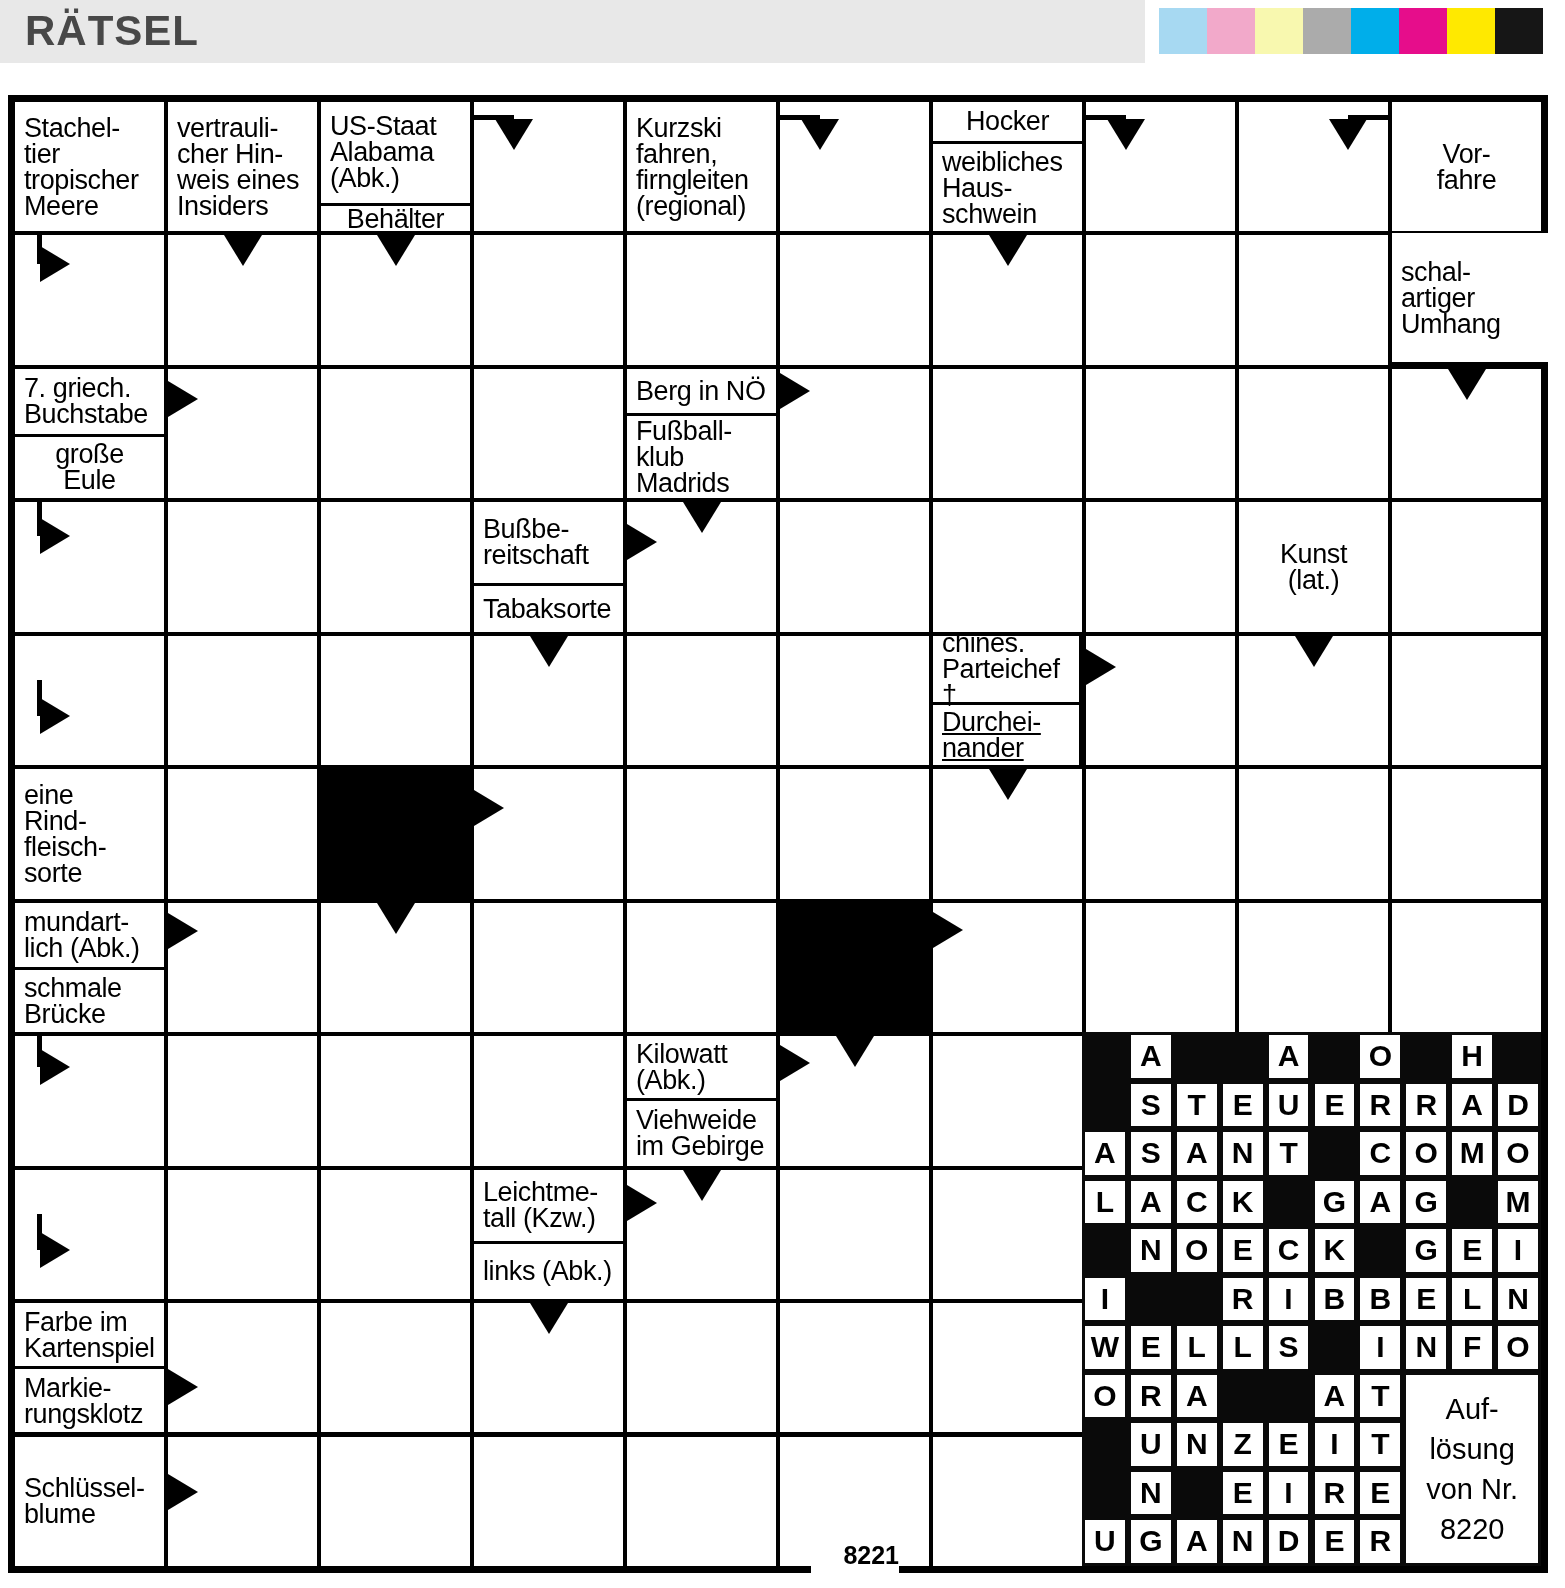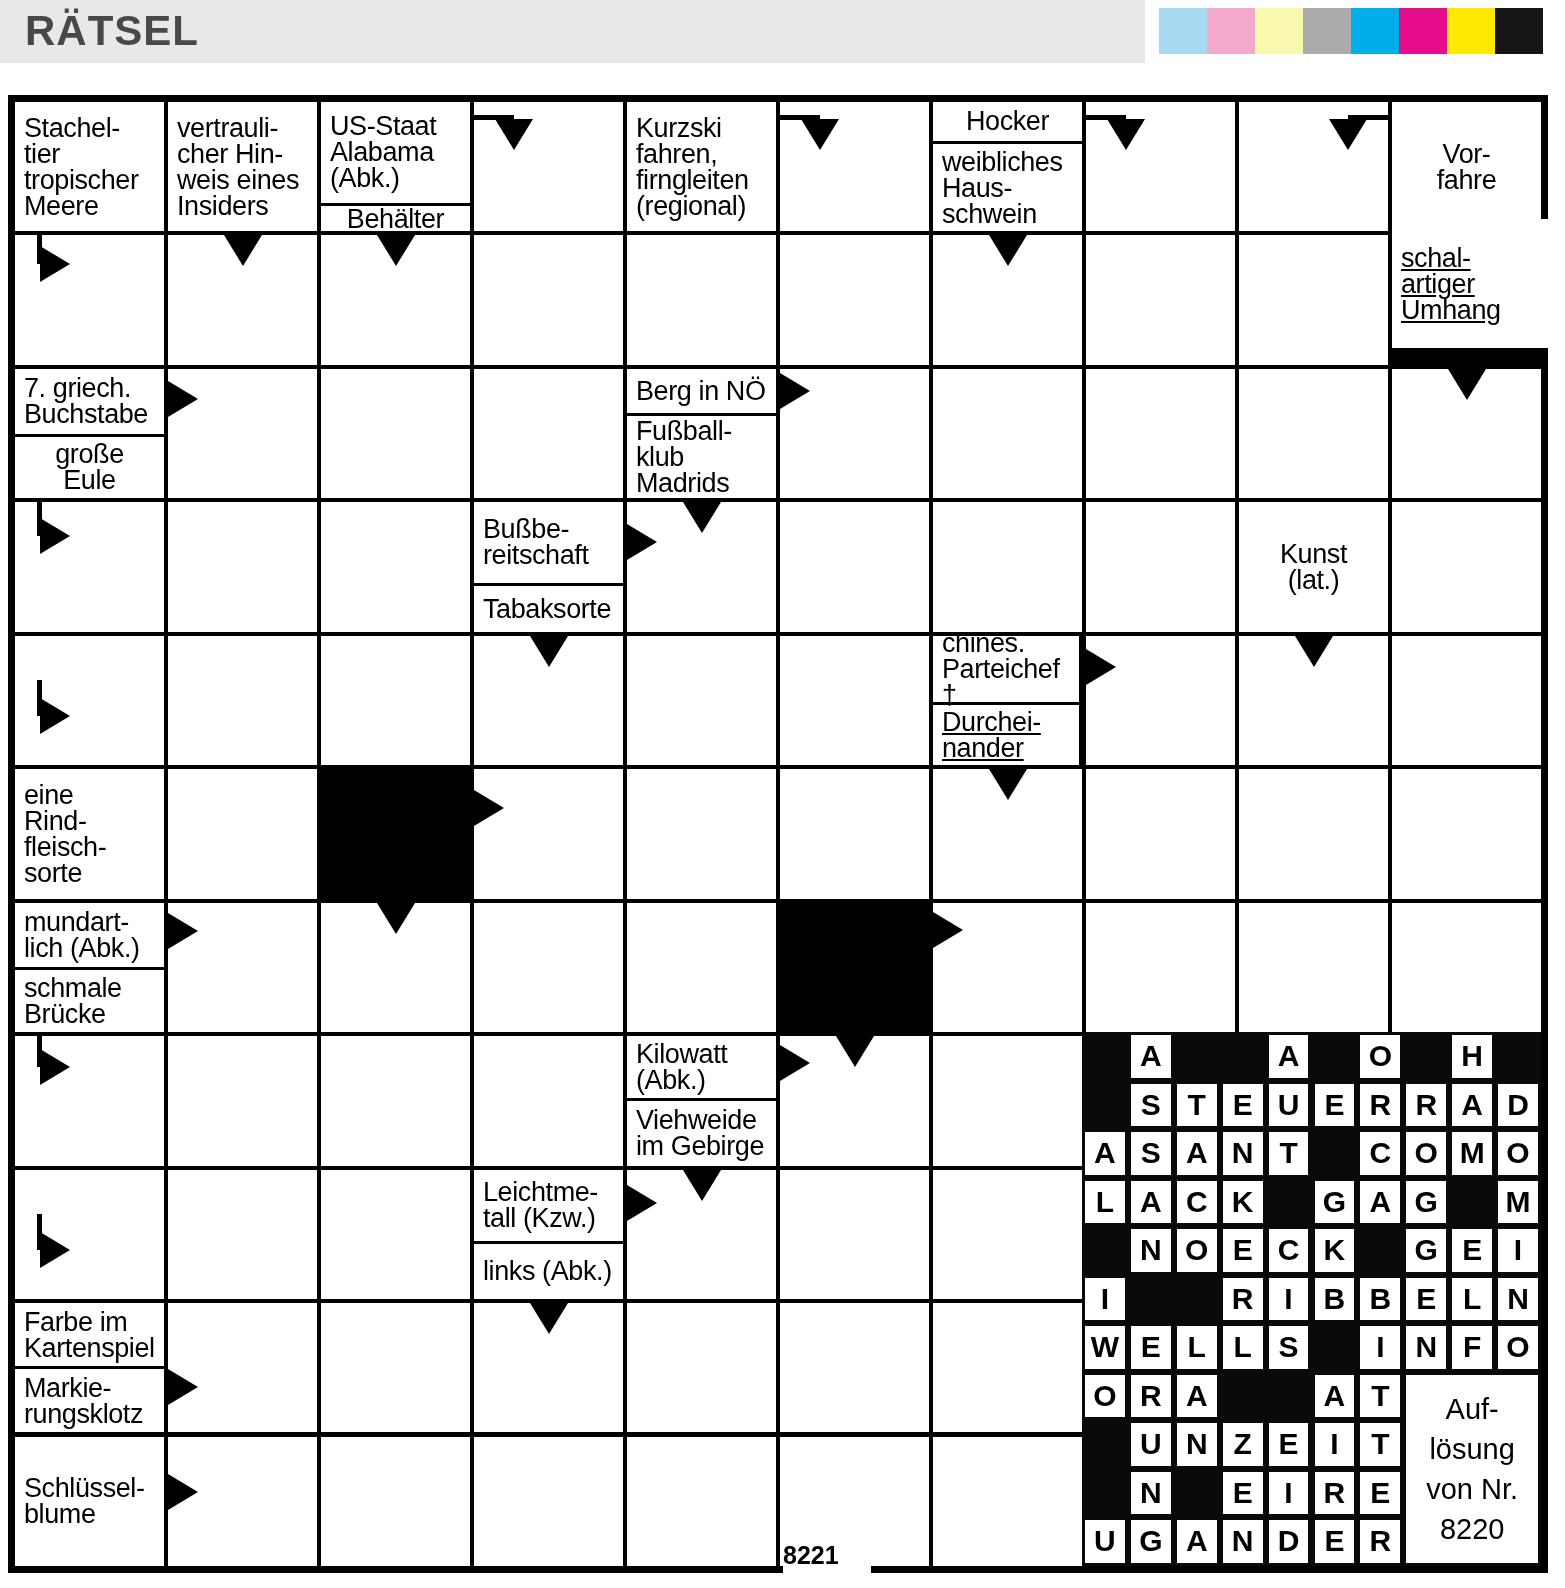--- a/index.html
+++ b/index.html
@@ -112,7 +112,7 @@
     <div class="cell" style="left: 925px; top: 140.45px; width: 149px; height: 129.45px;"></div>
     <div class="cell" style="left: 1078px; top: 140.45px; width: 149px; height: 129.45px;"></div>
     <div class="cell" style="left: 1231px; top: 140.45px; width: 149px; height: 129.45px;"></div>
-    <div class="cell" style="left: 1384px; top: 124px; width: 171px; height: 129.45px; text-decoration: underline;">
+    <div class="cell" style="left: 1384px; top: 138px; width: 171px; height: 129.45px;">
       <div class="clue-part" style="height: 100%;">schal-
 artiger
 Umhang</div>

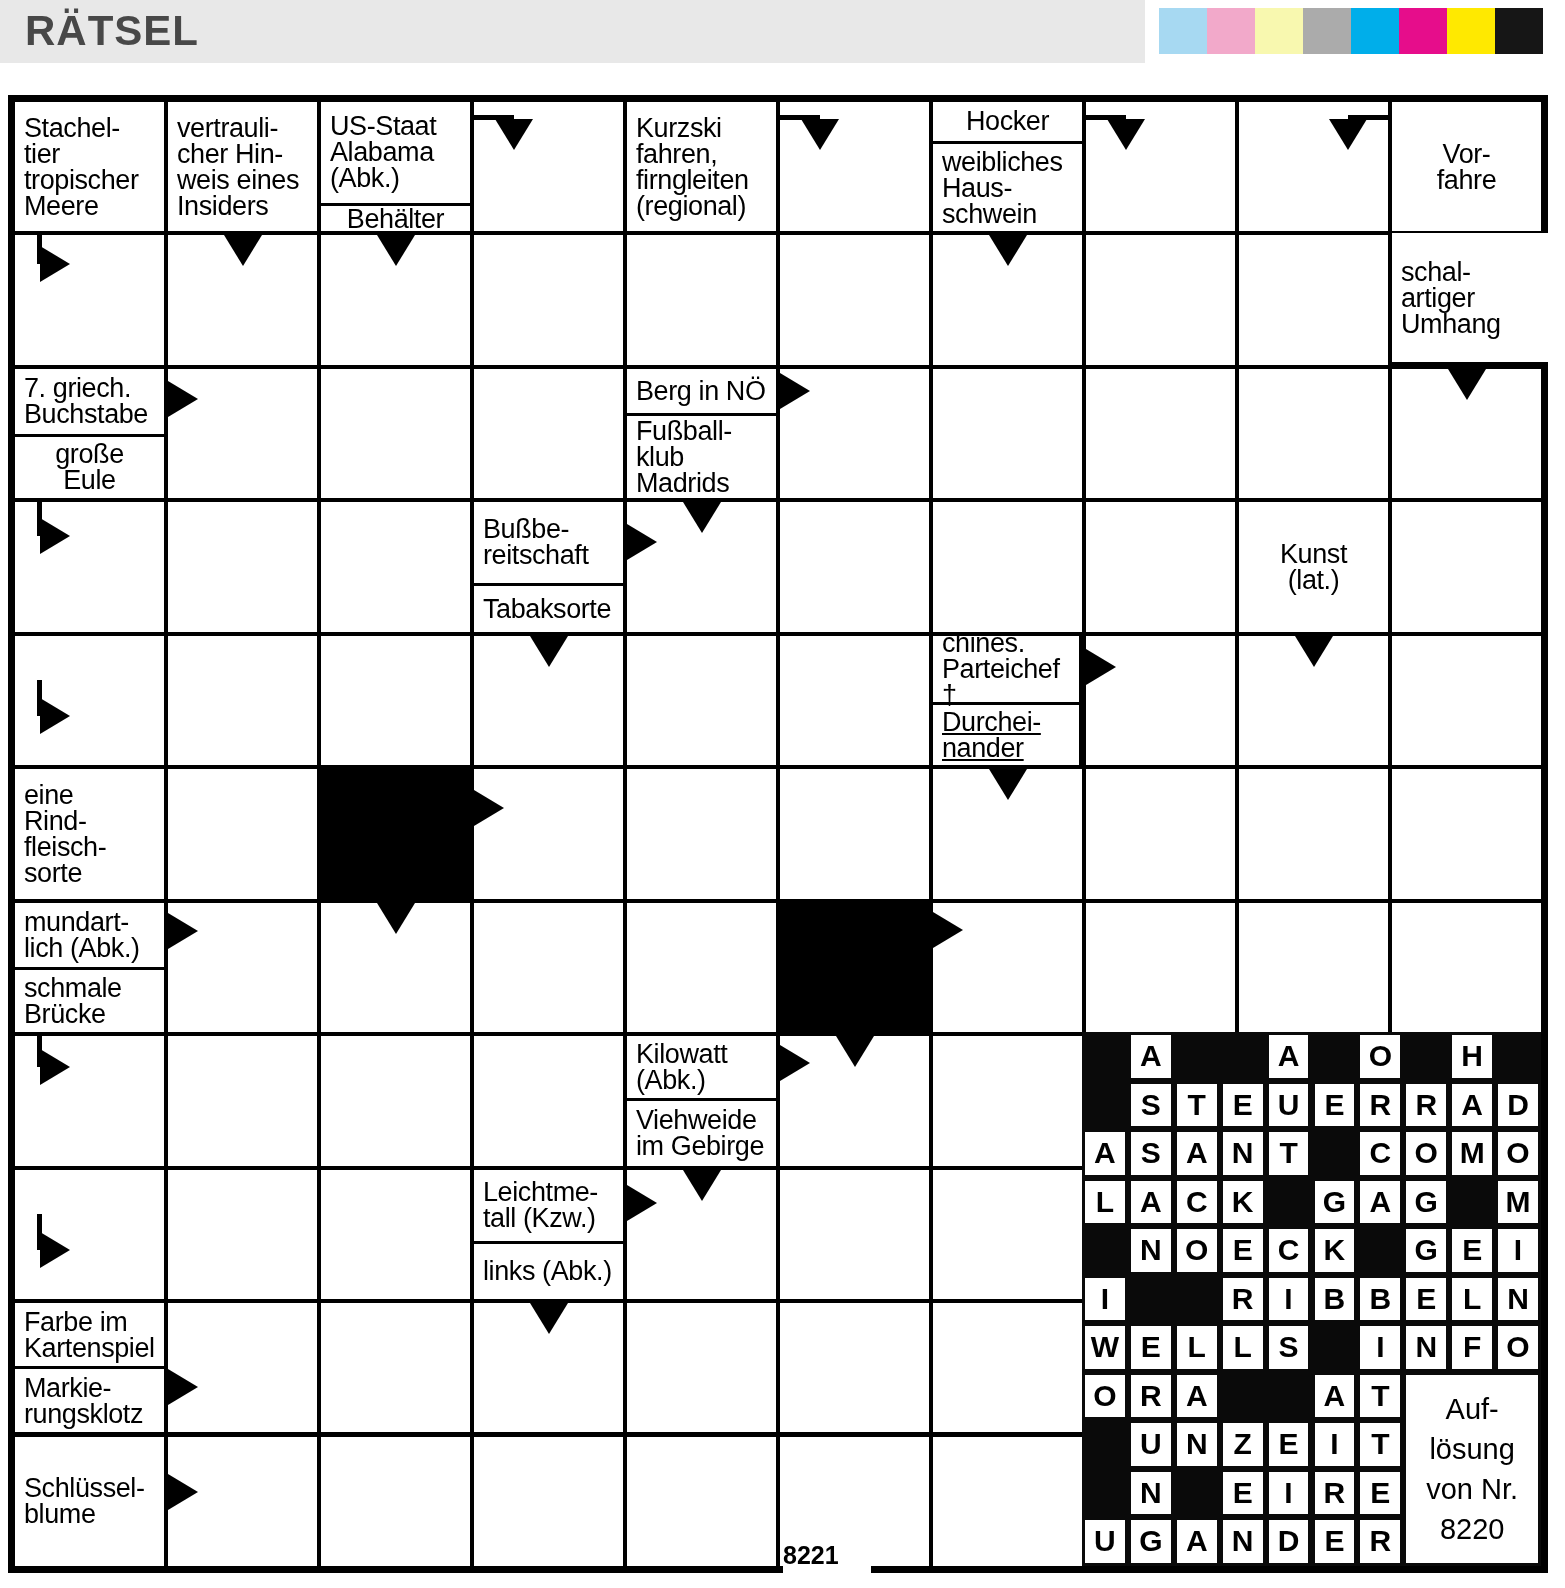--- a/index.html
+++ b/index.html
@@ -40,8 +40,8 @@
                justify-content:center;align-items:center;text-align:center;
                font-size:29px;line-height:40px;white-space:pre-line;}
 
-  .pnum{position:absolute;left:775px;top:1445px;width:88px;height:33px;
-        background:#fff;text-align:left;font-weight:bold;font-size:25px;
+  .pnum{position:absolute;left:803px;top:1445px;width:88px;height:33px;
+        background:#fff;text-align:right;font-weight:bold;font-size:25px;
         line-height:31px;z-index:5;}
 </style>
 </head>

